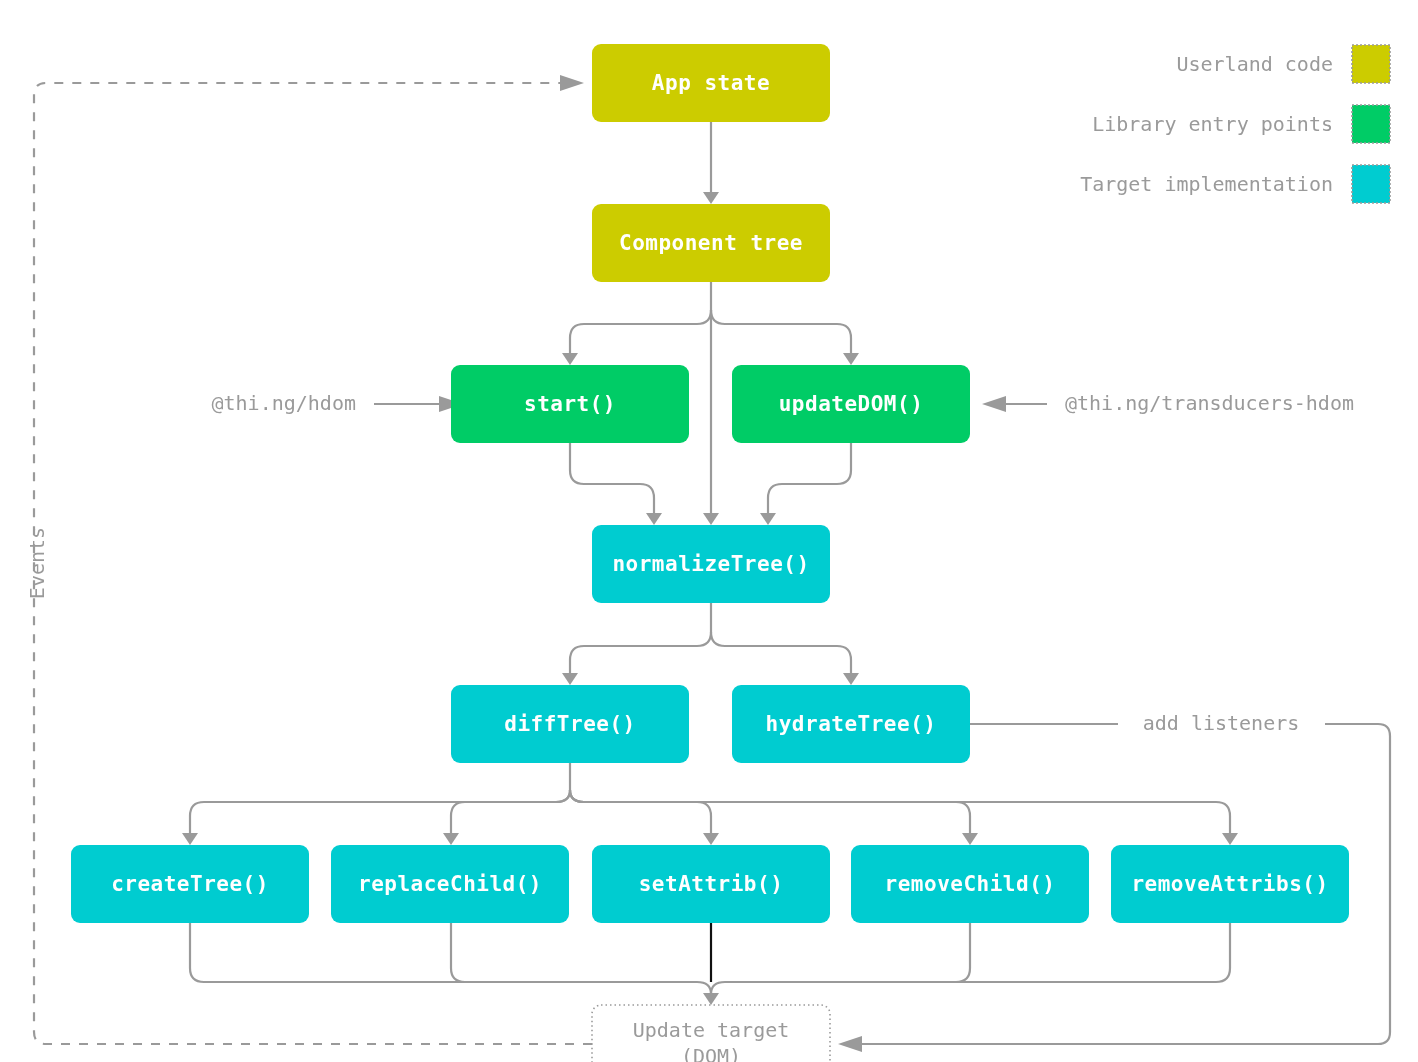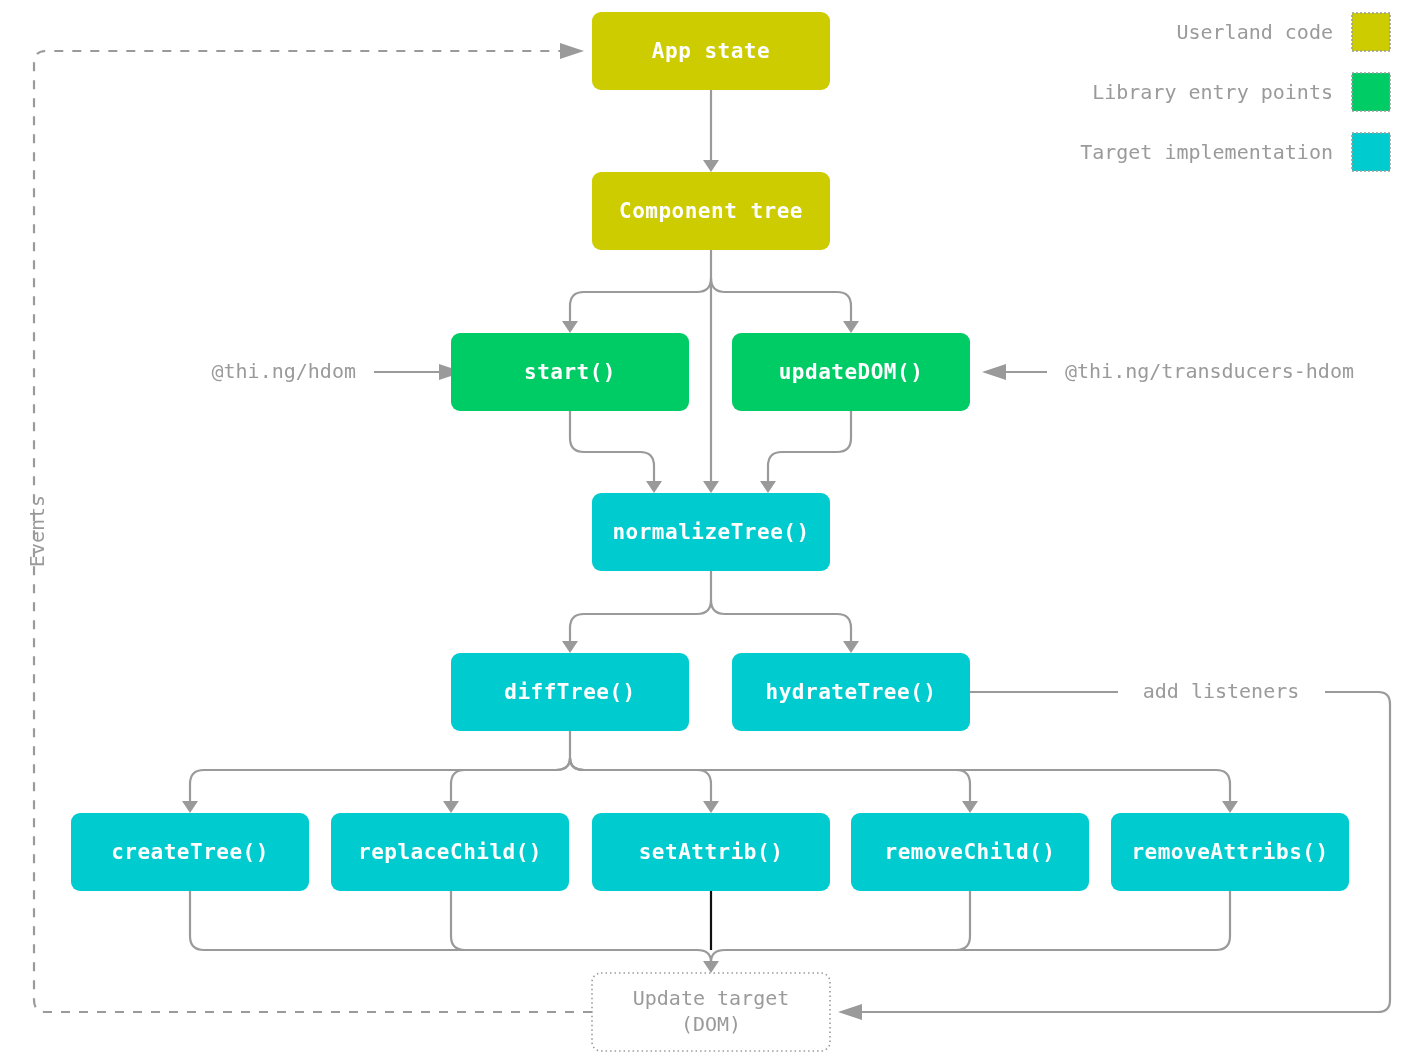--- a/index.html
+++ b/index.html
@@ -7,7 +7,7 @@
     width:1418px;height:1062px;overflow:hidden;
     font-family:"DejaVu Sans Mono","Liberation Mono",monospace;
   }
-  #stage{position:relative;width:1418px;height:748px;}
+  #stage{position:relative;width:1418px;height:748px;margin-top:32px;}
   svg.diagram{position:absolute;left:0;top:0;width:1418px;height:1062px;display:block;}
 
   .node-rect{stroke:none;}

